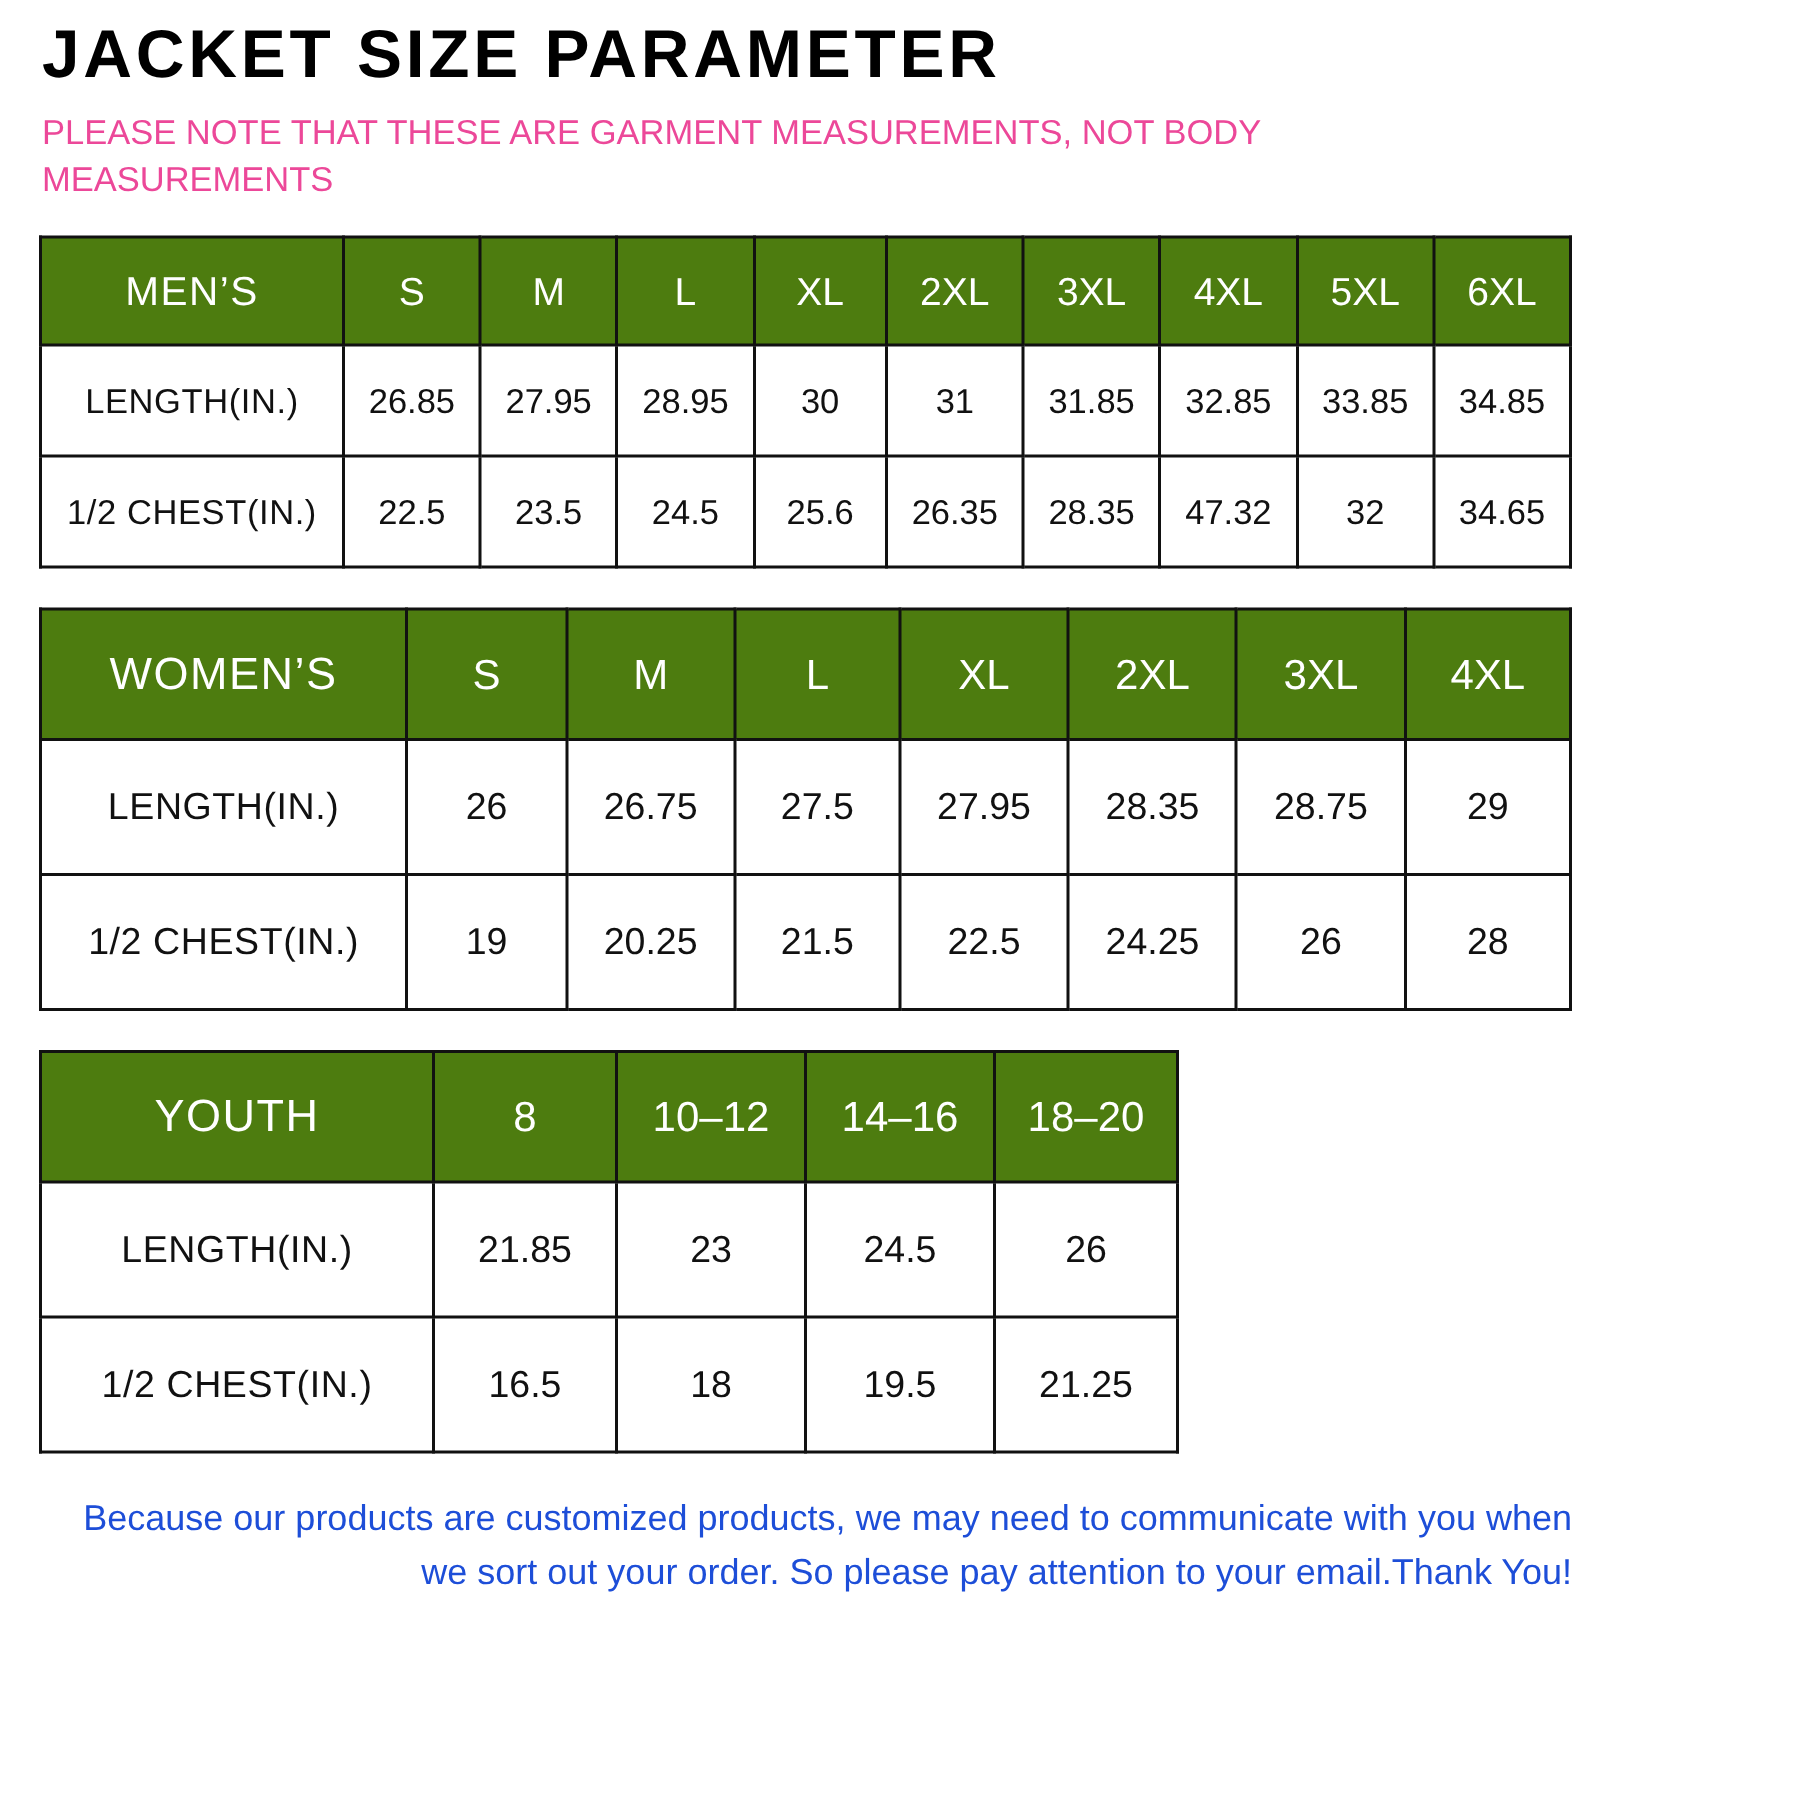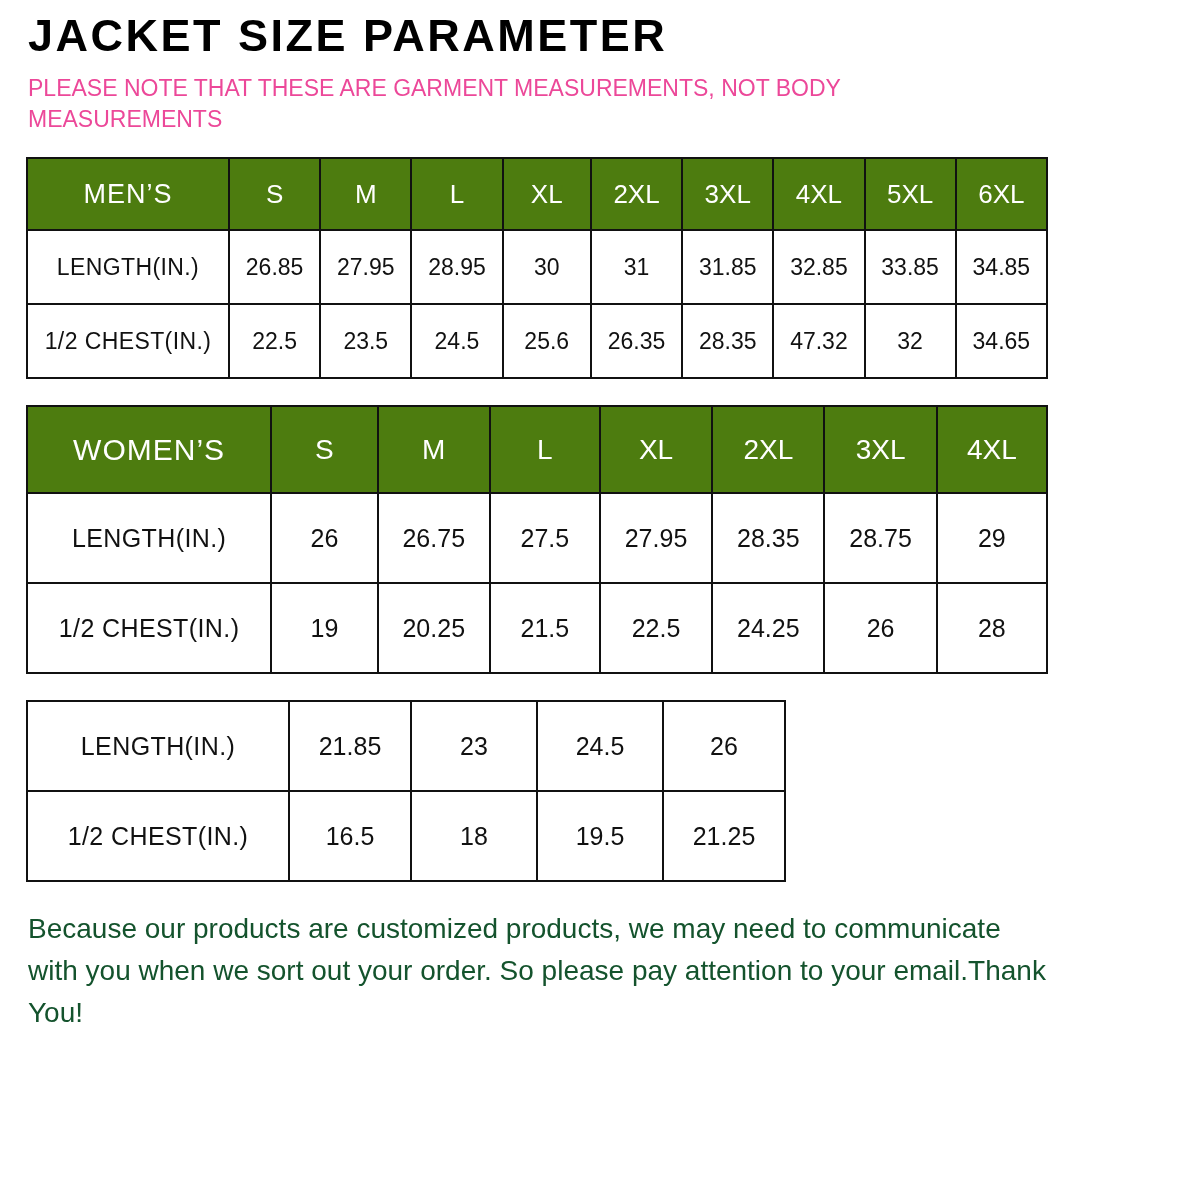--- a/index.html
+++ b/index.html
@@ -201,6 +201,13 @@
       <col style="width:122px">
     </colgroup>
     <tbody>
+      <tr class="head">
+        <td class="label">YOUTH</td>
+        <td>8</td>
+        <td>10–12</td>
+        <td>14–16</td>
+        <td>18–20</td>
+      </tr>
       <tr>
         <td class="rowlabel">LENGTH(IN.)</td>
         <td>21.85</td>

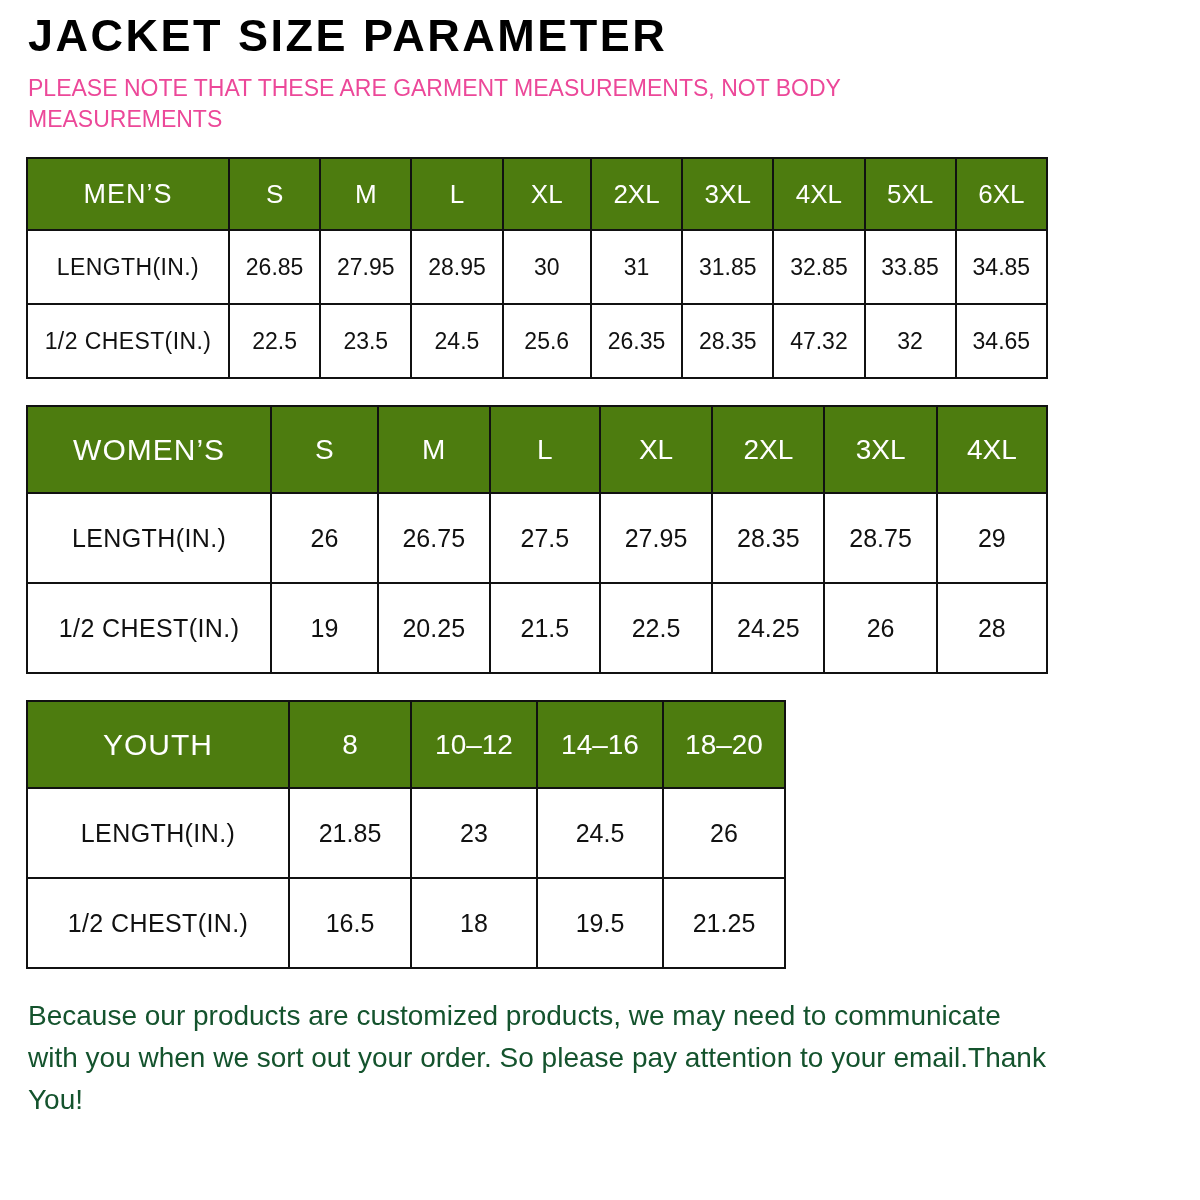--- a/index.html
+++ b/index.html
@@ -75,11 +75,12 @@
   #table-youth tr.head td.label { font-size: 30px; }
   #table-youth td { font-size: 25px; }
   .footer-red {
-    color: #14532d;
-    font-size: 28px;
+    color: #1d4ed8;
+    font-size: 24px;
     line-height: 1.5;
     margin: 14px 0 0 2px;
     max-width: 1140px;
+    text-align: right;
   }
   .footer-red.second {
     margin-top: 22px;

